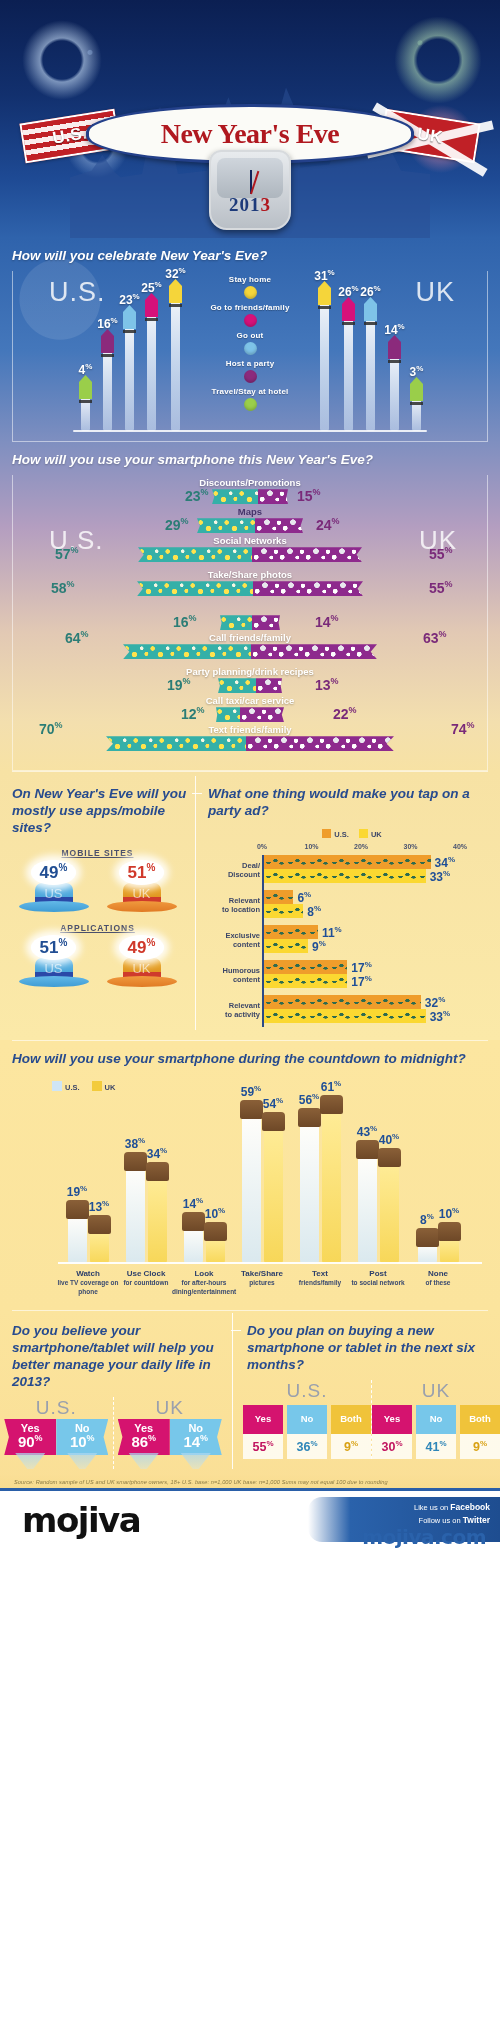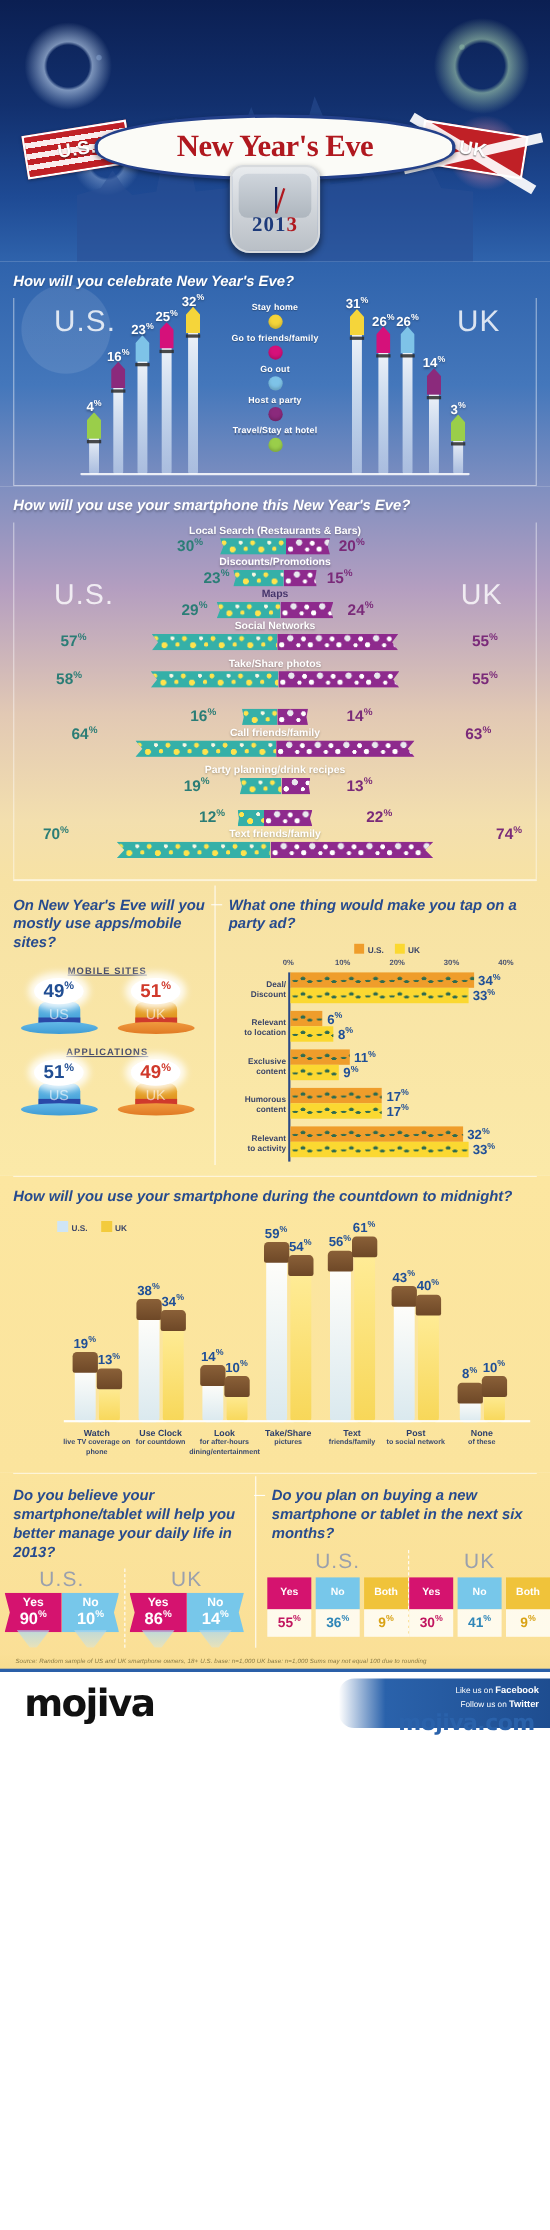--- a/index.html
+++ b/index.html
@@ -477,15 +477,6 @@
         <div class="cc2 us">U.S.</div>
         <div class="cc2 uk">UK</div>
 
-        <div class="crow">
-          <div class="clabel">Local Search (Restaurants &amp; Bars)</div>
-          <div class="cval l" style="left:148px;"><span>30</span><sup>%</sup></div>
-          <div class="bars">
-              <div class="bar us" style="width:60px;"></div>
-              <div class="bar uk" style="width:40px;"></div>
-            </div>
-          <div class="cval r" style="left:295px;"><span>20</span><sup>%</sup></div>
-        </div>
 
         <div class="crow">
           <div class="clabel">Discounts/Promotions</div>

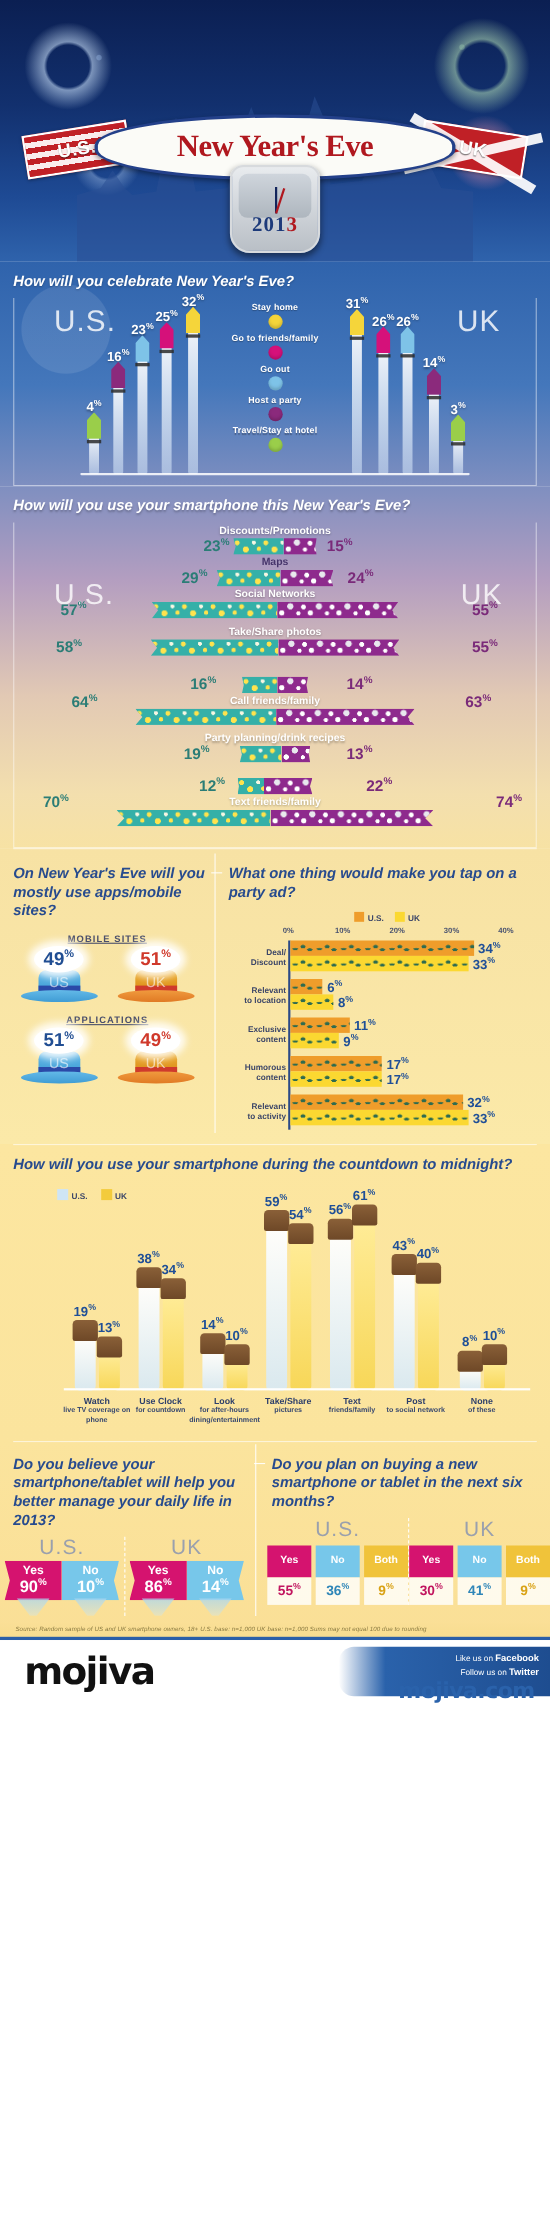--- a/index.html
+++ b/index.html
@@ -548,6 +548,7 @@
         </div>
 
         <div class="crow">
+          <div class="clabel">Call taxi/car service</div>
           <div class="cval l" style="left:168px;"><span>12</span><sup>%</sup></div>
           <div class="bars">
               <div class="bar us" style="width:24px;"></div>

